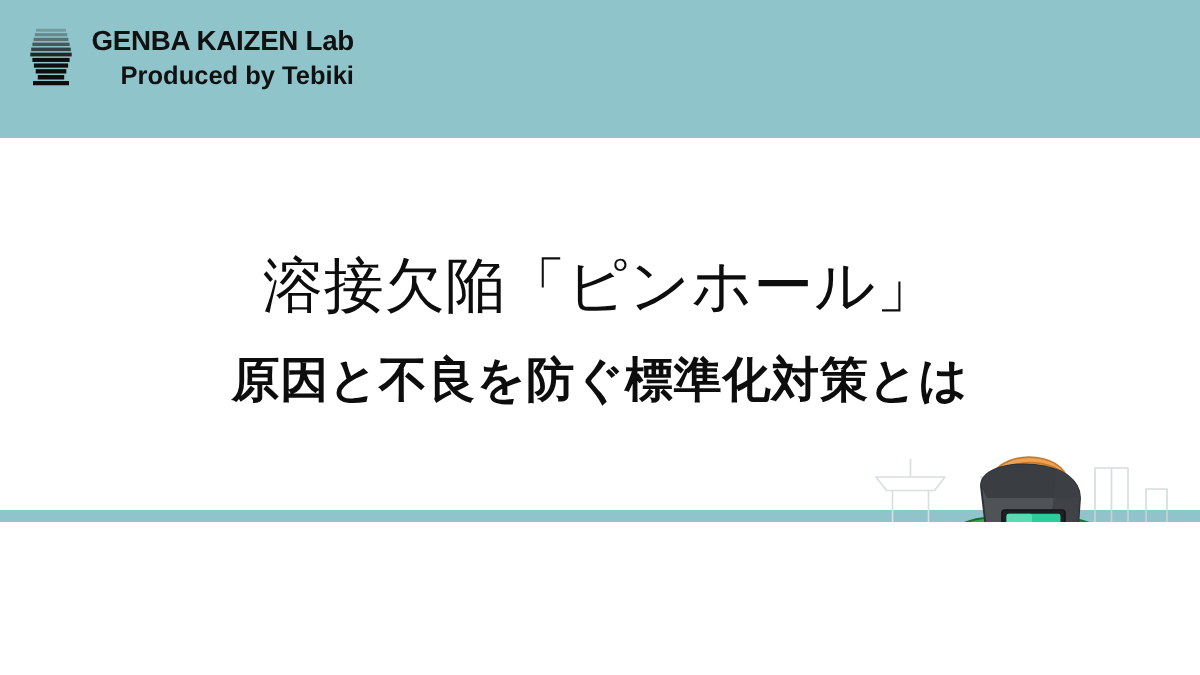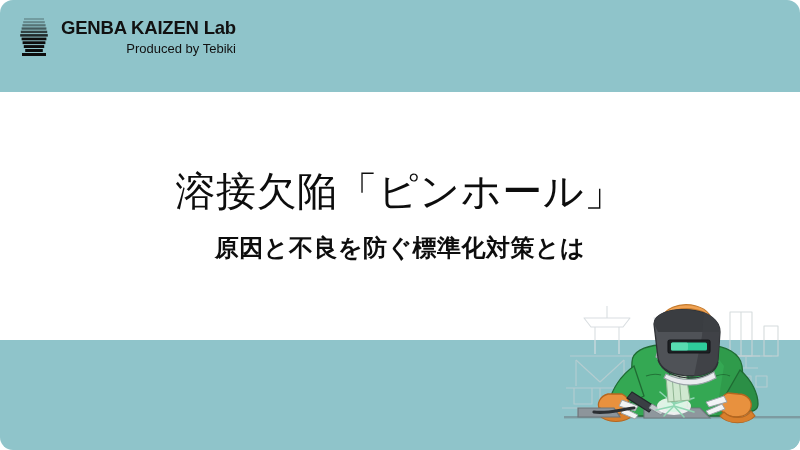--- a/index.html
+++ b/index.html
@@ -14,10 +14,9 @@
   #slide {
     position: relative;
     width: 800px;
-    height: 450px;
+    height: 348px;
     overflow: hidden;
     background: #ffffff;
-    border-radius: 13px;
   }
 
   

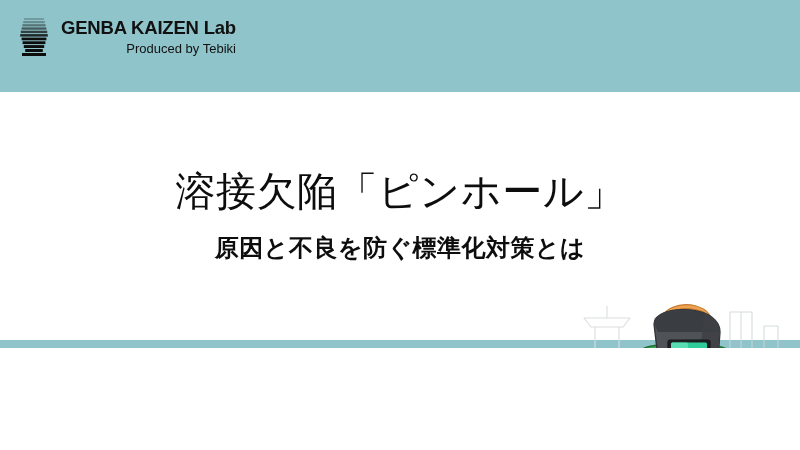--- a/index.html
+++ b/index.html
@@ -63,8 +63,8 @@
     white-space: nowrap;
   }
   .logo-sub {
-    font-size: 13px;
-    font-weight: normal;
+    font-size: 17px;
+    font-weight: bold;
     color: #111111;
     margin-top: 5px;
     letter-spacing: 0px;

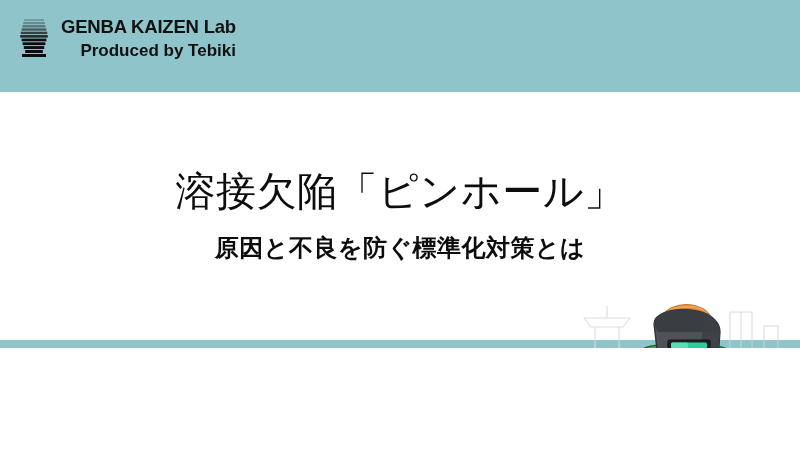--- a/index.html
+++ b/index.html
@@ -88,7 +88,7 @@
     white-space: nowrap;
   }
   .headline-sub {
-    font-size: 24px;
+    font-size: 32px;
     font-weight: bold;
     color: #0d0d0d;
     letter-spacing: 0.5px;

